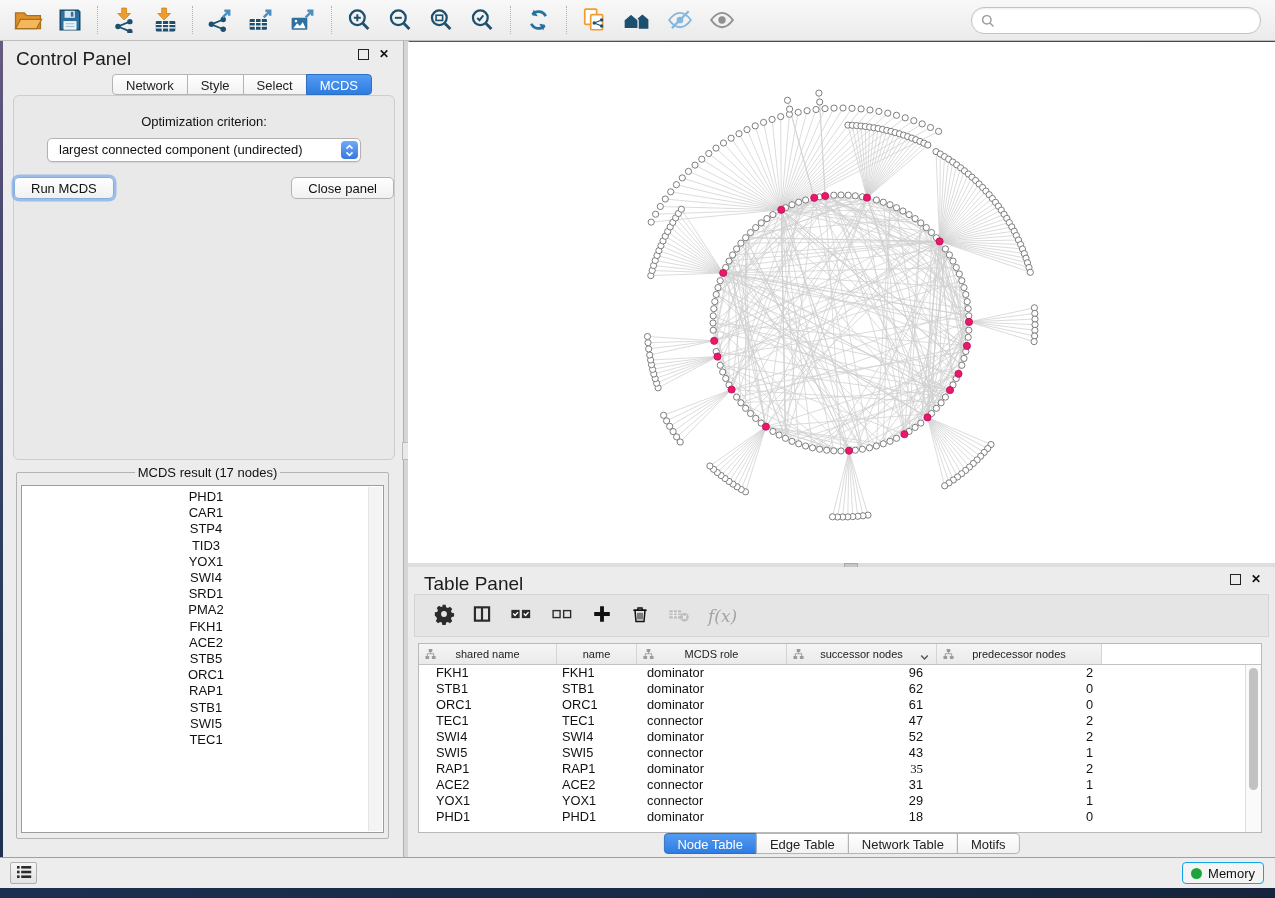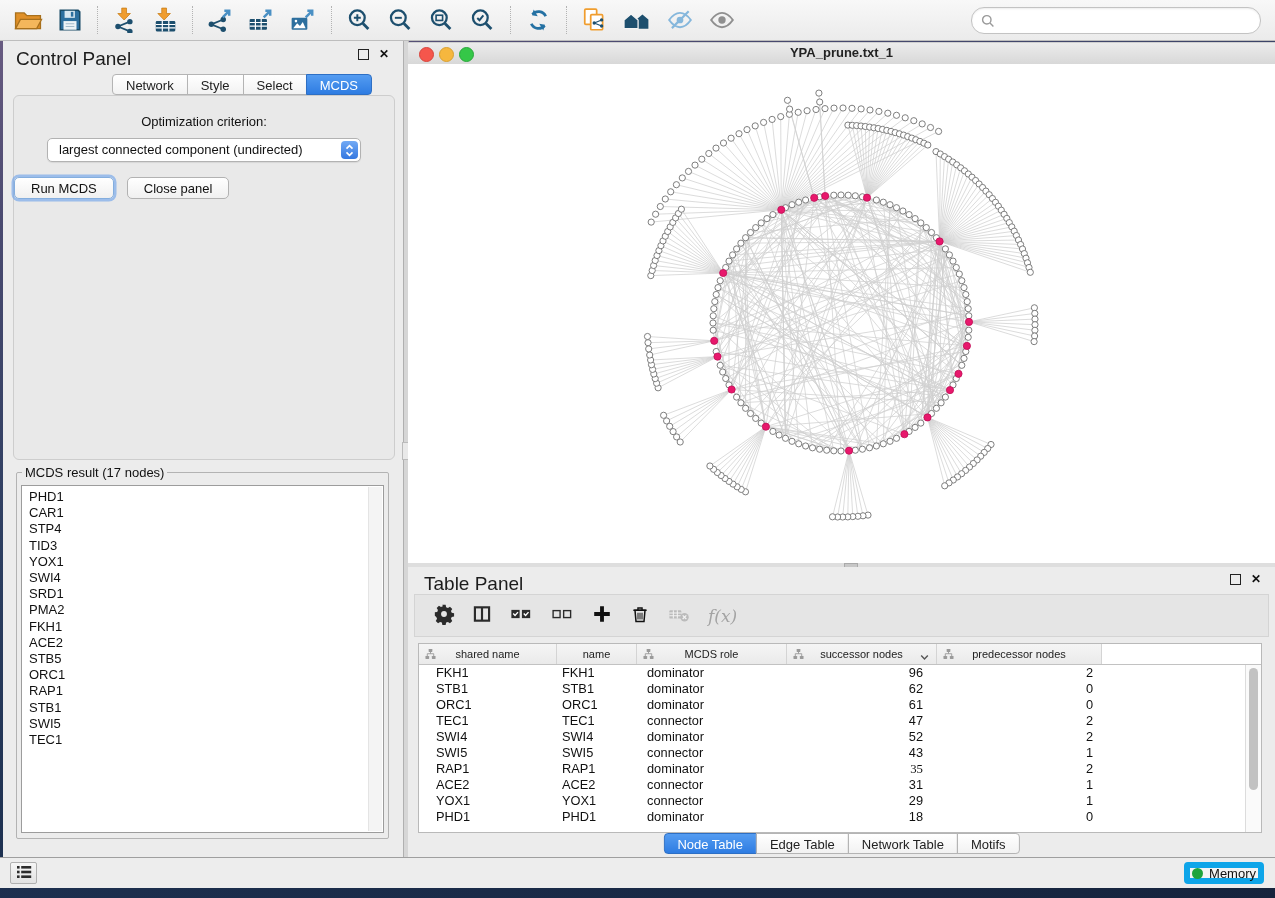--- a/index.html
+++ b/index.html
@@ -365,12 +365,6 @@
     <div class="right-col">
 
       <div class="net-window">
-        <div class="net-titlebar">
-          <span class="tl red"></span>
-          <span class="tl yellow"></span>
-          <span class="tl green"></span>
-          <span class="net-title">YPA_prune.txt_1</span>
-        </div>
         <svg id="net-svg" width="867" height="499">
               <g stroke="#8f8f8f" stroke-width="0.75" opacity="0.42">
                 <line x1="315.2" y1="209.0" x2="560.2" y2="244.7"></line>

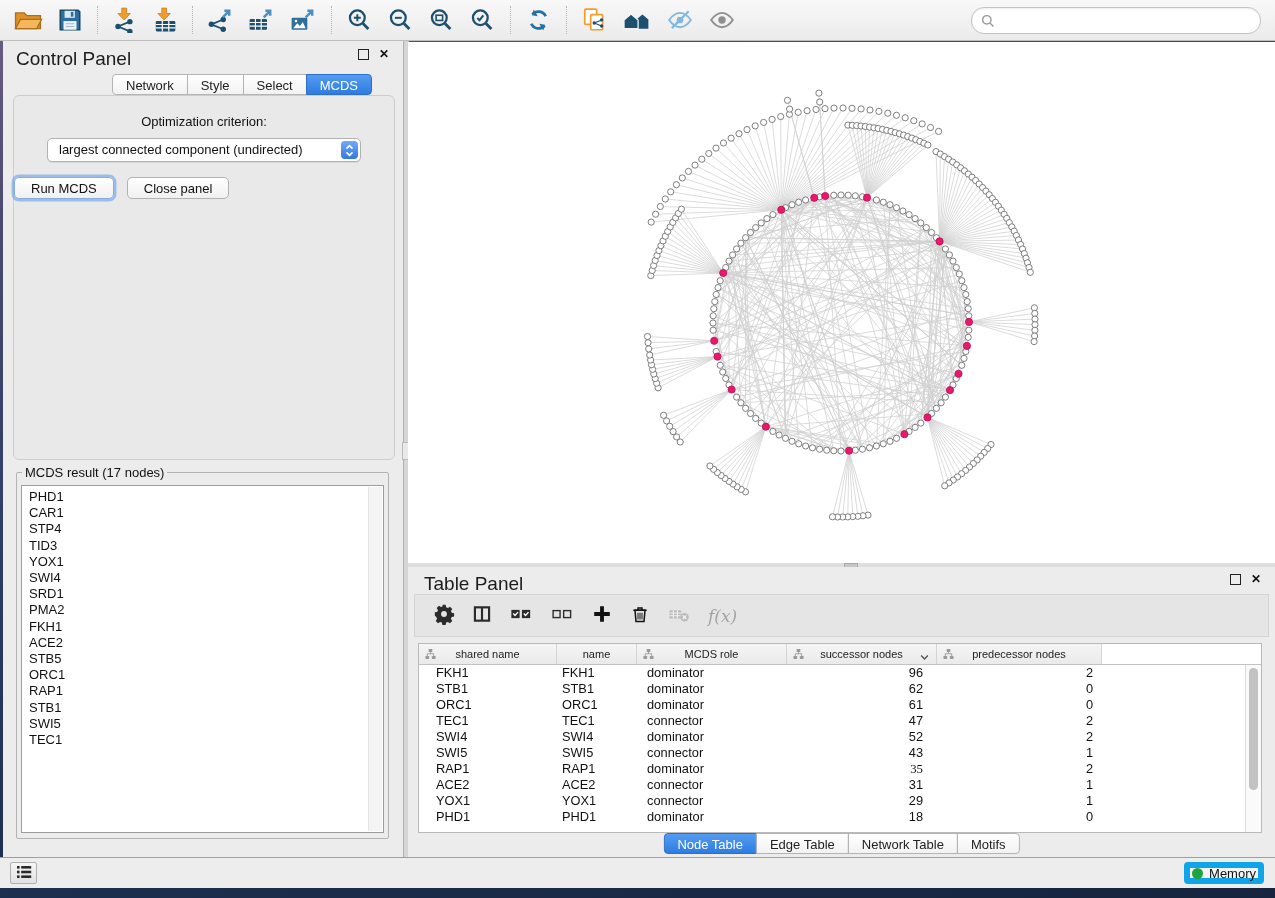--- a/index.html
+++ b/index.html
@@ -50,7 +50,7 @@
   .dd-text{position:absolute;left:11px;top:3px;font-size:13px;color:#111;white-space:nowrap;}
   .dd-step{position:absolute;right:2px;top:2px;width:17px;height:18px;border-radius:4px;
     background:linear-gradient(#72aaf5,#3578e0);display:flex;align-items:center;justify-content:center;}
-  .btn-row{display:flex;justify-content:flex-start;gap:13px;margin-top:15px;}
+  .btn-row{display:flex;justify-content:space-between;gap:13px;margin-top:15px;}
   .mac-btn{height:22px;padding:0 16px;font:13px "Liberation Sans",sans-serif;color:#111;
     background:linear-gradient(#ffffff,#f0f0f0);border:1px solid #b2b2b2;border-radius:5px;}
   .mac-btn.focus{box-shadow:0 0 0 2.5px rgba(105,160,235,.6);border-color:#84aede;}

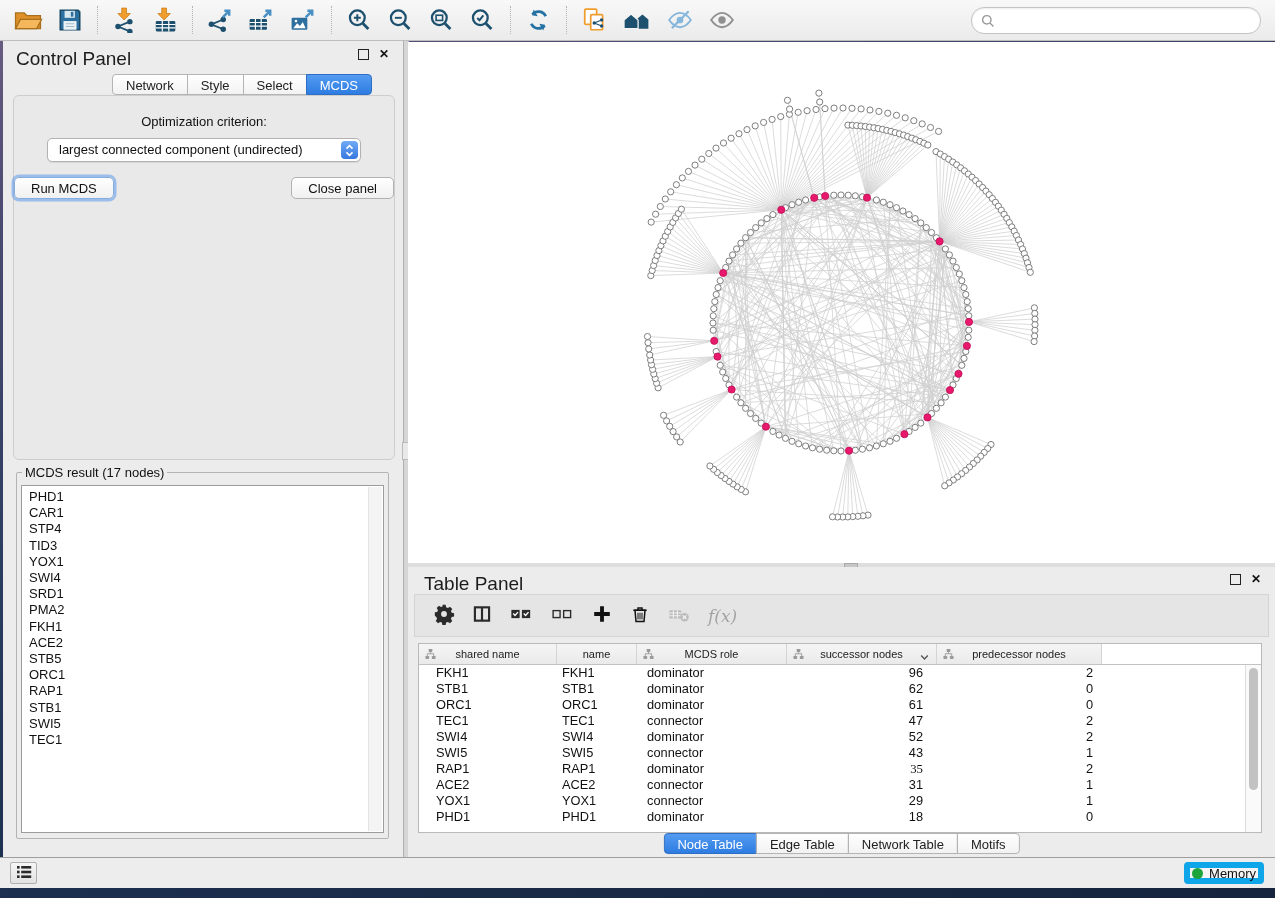--- a/index.html
+++ b/index.html
@@ -56,7 +56,7 @@
   .mac-btn.focus{box-shadow:0 0 0 2.5px rgba(105,160,235,.6);border-color:#84aede;}
 
   .mcds-result{position:absolute;left:13px;right:14px;top:424px;bottom:19px;margin:0;
-    border:1px solid #b3b3b3;border-radius:2px;padding:0;}
+    border:1px solid #b3b3b3;border-radius:2px;padding:0;text-align:center;}
   .mcds-result legend{font-size:13px;color:#111;margin-left:5px;padding:0 3px;}
   .result-list{position:absolute;left:4px;right:4px;top:5px;bottom:5px;background:#fff;
     border:1px solid #9c9c9c;overflow:hidden;}

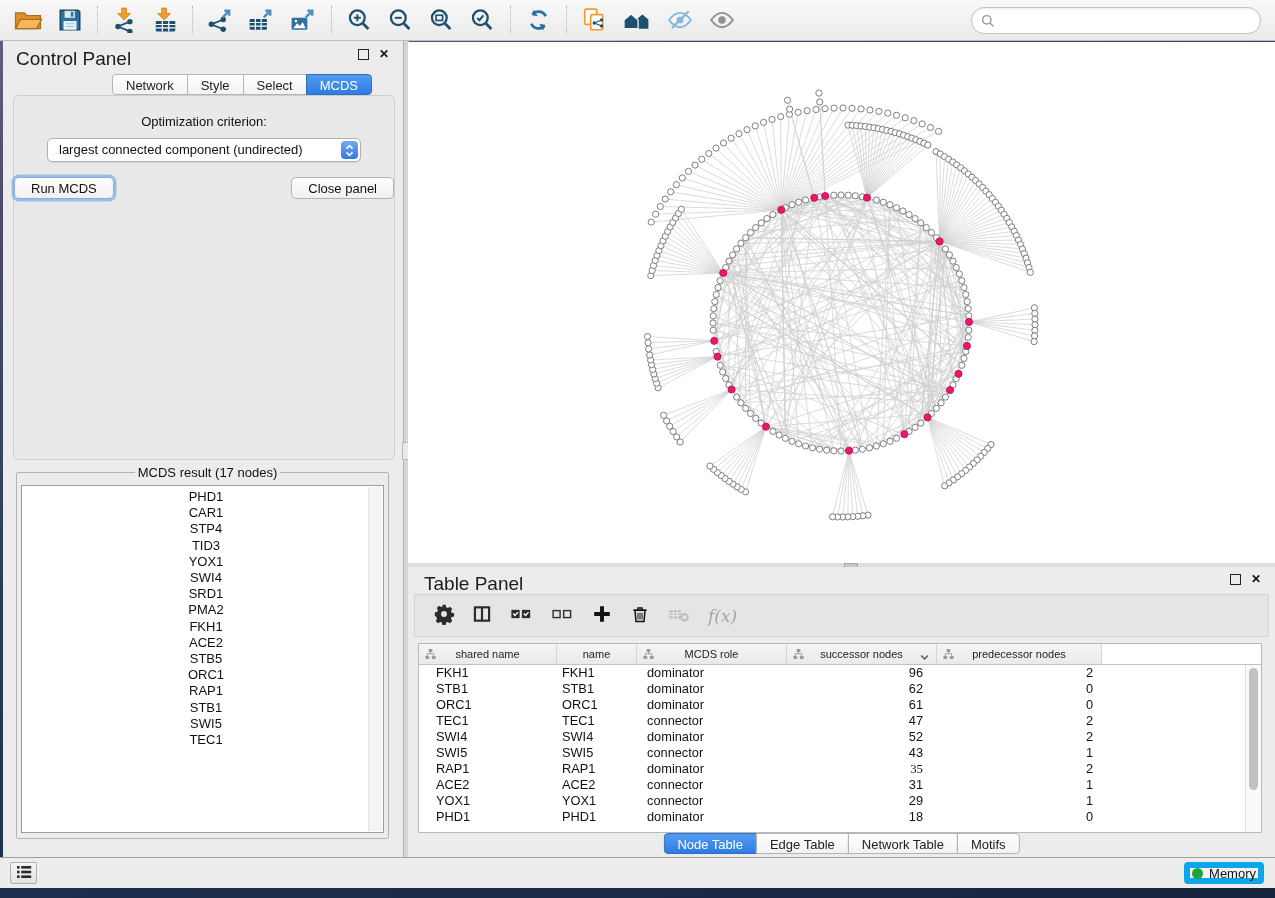--- a/index.html
+++ b/index.html
@@ -109,8 +109,8 @@
   .status-bar{position:absolute;bottom:0;left:0;right:0;height:30px;background:#ededed;border-top:1px solid #9f9f9f;}
   .sb-list{position:absolute;left:10px;top:4px;width:27px;height:22px;background:linear-gradient(#f6f6f6,#e2e2e2);
     border:1px solid #b0b0b0;border-radius:2px;display:flex;align-items:center;justify-content:center;}
-  .sb-mem{position:absolute;right:11px;top:4px;height:22px;padding:0 2px;display:flex;align-items:center;gap:6px;
-    background:#f4f4f4;border:6px solid #0ea5e9;border-radius:4px;font:13px "Liberation Sans",sans-serif;color:#111;}
+  .sb-mem{position:absolute;right:11px;top:4px;height:22px;padding:0 8px;display:flex;align-items:center;gap:6px;
+    background:#f4f4f4;border:1px solid #0ea5e9;border-radius:4px;font:13px "Liberation Sans",sans-serif;color:#111;}
   .mem-dot{width:11px;height:11px;border-radius:50%;background:#1fa43c;display:inline-block;}
 </style>
 </head>

